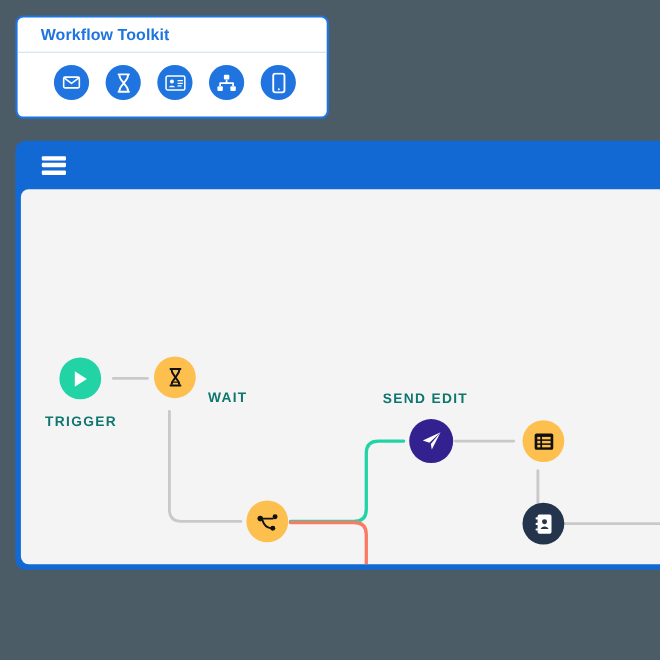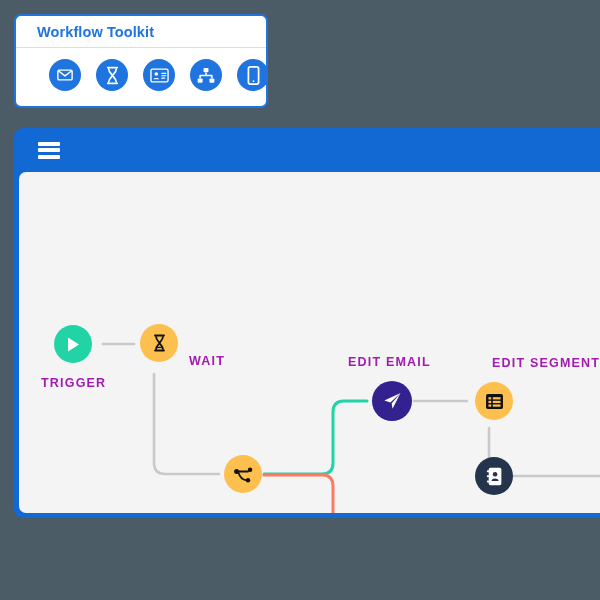--- a/index.html
+++ b/index.html
@@ -20,7 +20,7 @@
     position: absolute;
     left: 14px;
     top: 14px;
-    width: 254px;
+    width: 285px;
     height: 94px;
     background: #ffffff;
     border: 2px solid #1f74e0;

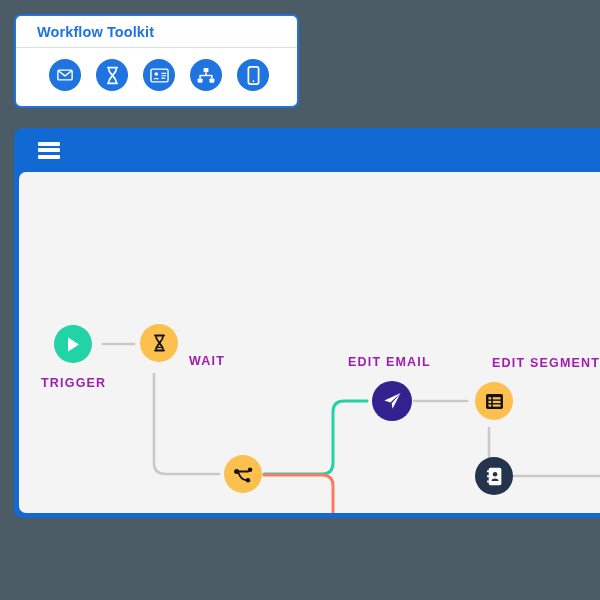--- a/index.html
+++ b/index.html
@@ -119,7 +119,7 @@
 
   .node-label {
     position: absolute;
-    color: #a21caf;
+    color: #0f766e;
     font-size: 12.5px;
     font-weight: bold;
     letter-spacing: 1.2px;

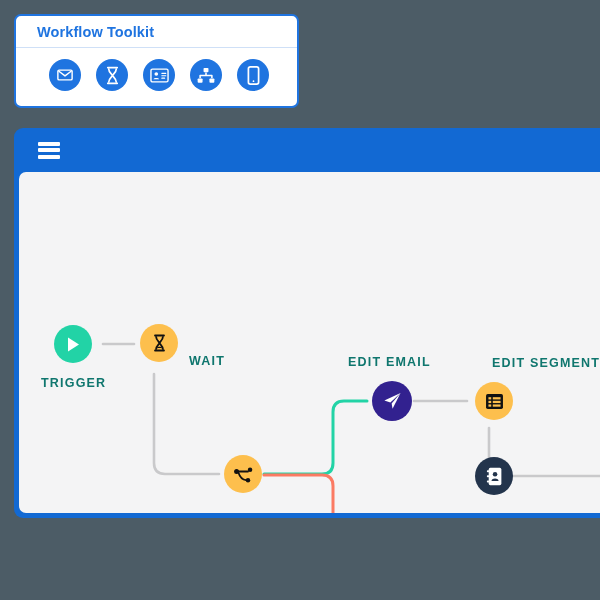--- a/index.html
+++ b/index.html
@@ -241,7 +241,7 @@
         <path d="M20.4 2.2 L10.6 13.8 L11.6 19.4 Z" fill="#ffffff"></path>
       </svg>
     </div>
-    <div class="node-label" style="left:329px; top:183px;">EDIT EMAIL</div>
+    <div class="node-label" style="left:329px; top:183px;">SEND EDIT</div>
 
     <div class="node" style="left:456px; top:210px; width:38px; height:38px; background:#fdbf4d;">
       <svg width="19" height="19" viewBox="0 0 22 22">

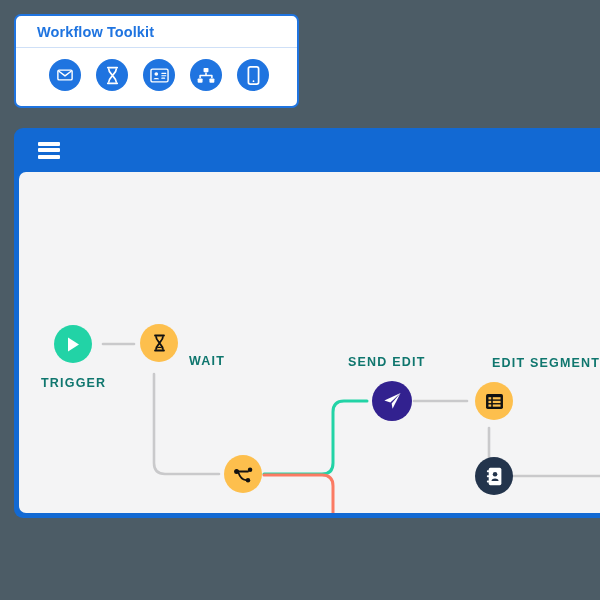--- a/index.html
+++ b/index.html
@@ -254,7 +254,6 @@
         <rect x="9" y="14.4" width="9" height="2.6" fill="#fdbf4d"></rect>
       </svg>
     </div>
-    <div class="node-label" style="left:473px; top:184px;">EDIT SEGMENT</div>
 
     <div class="node" style="left:456px; top:285px; width:38px; height:38px; background:#23344c;">
       <svg width="17" height="19" viewBox="0 0 18 21">

